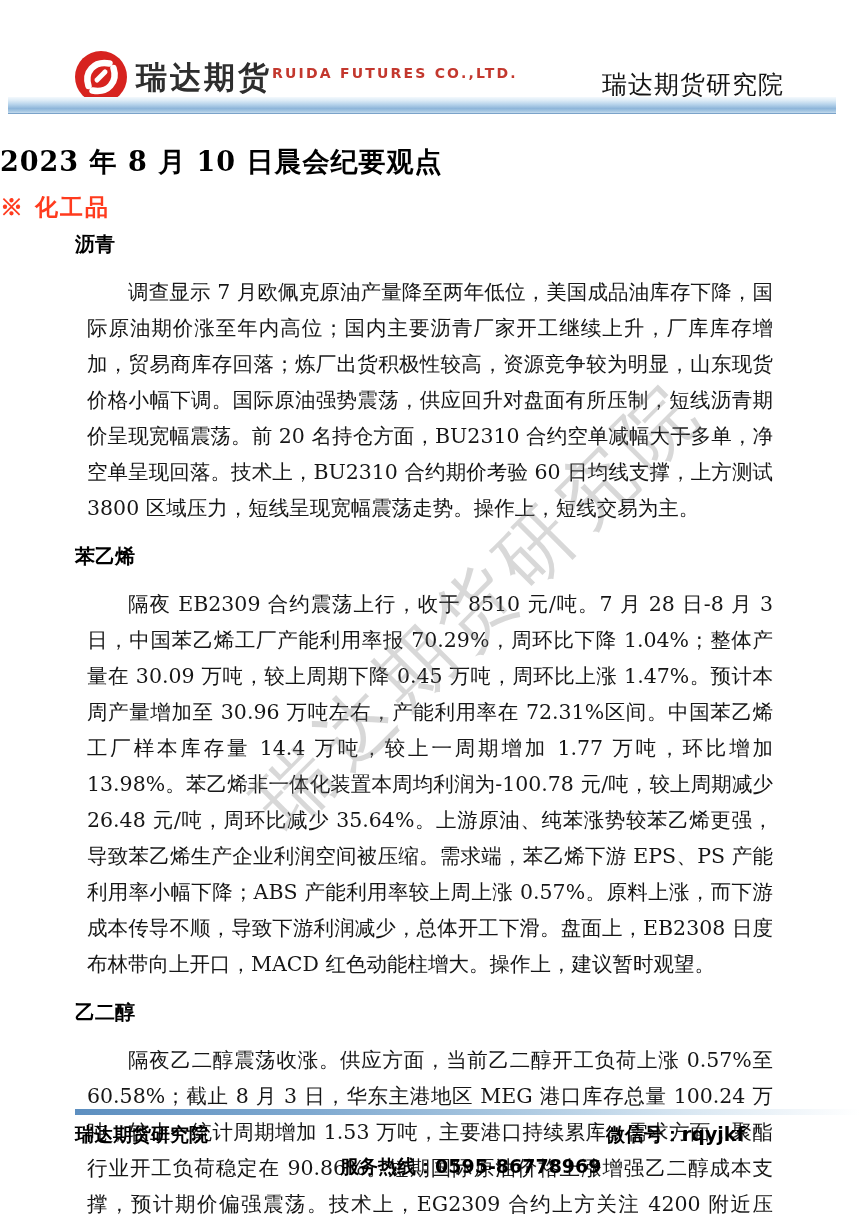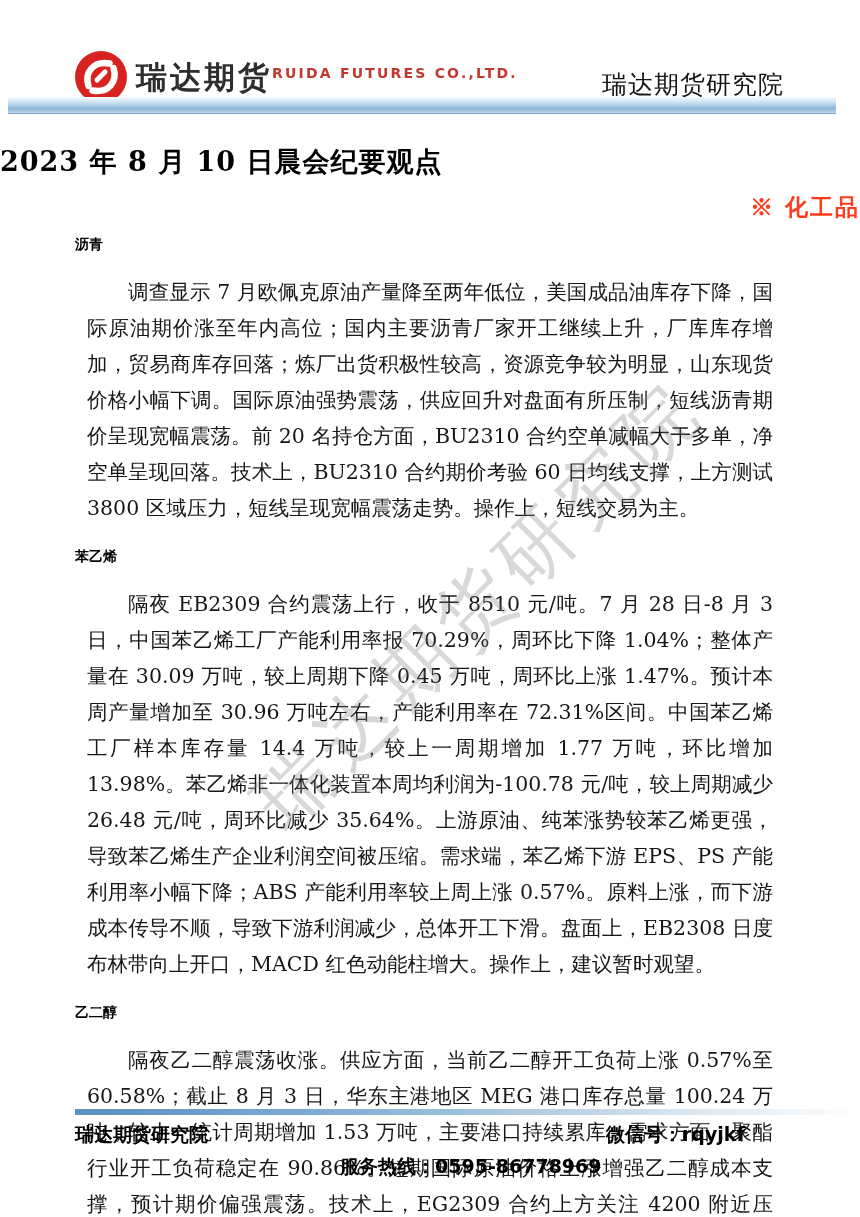--- a/index.html
+++ b/index.html
@@ -25,7 +25,7 @@
   
   .doc-title{position:absolute;left:0;top:144px;width:100%;text-align:left;
            font-size:27px;font-weight:bold;color:#000;letter-spacing:1px;}
-  .doc-subtitle{position:absolute;left:0;top:192px;width:100%;text-align:right;
+  .doc-subtitle{position:absolute;left:0;top:192px;width:100%;text-align:left;
            font-size:23px;font-weight:bold;color:#ff3b1e;letter-spacing:2px;}
   
   .content{position:absolute;left:75px;top:226px;width:710px;}

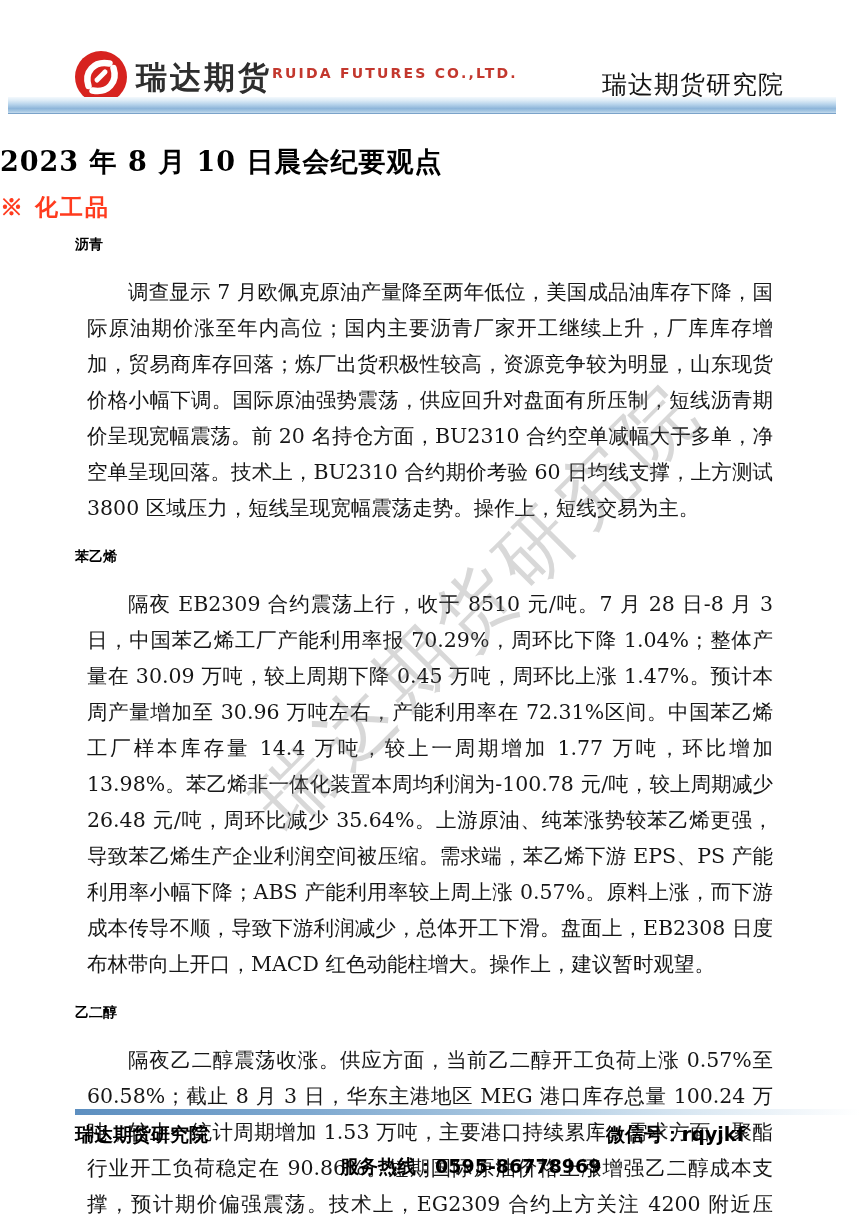--- a/index.html
+++ b/index.html
@@ -29,7 +29,7 @@
            font-size:23px;font-weight:bold;color:#ff3b1e;letter-spacing:2px;}
   
   .content{position:absolute;left:75px;top:226px;width:710px;}
-  .sec-h{font-size:14px;font-weight:bold;line-height:36px;margin:0;color:#000;}
+  .sec-h{font-size:20px;font-weight:bold;line-height:36px;margin:0;color:#000;}
   .sec-p{font-size:20.5px;line-height:36px;margin:12px;text-indent:2em;
          text-align:justify;color:#161616;}
   

